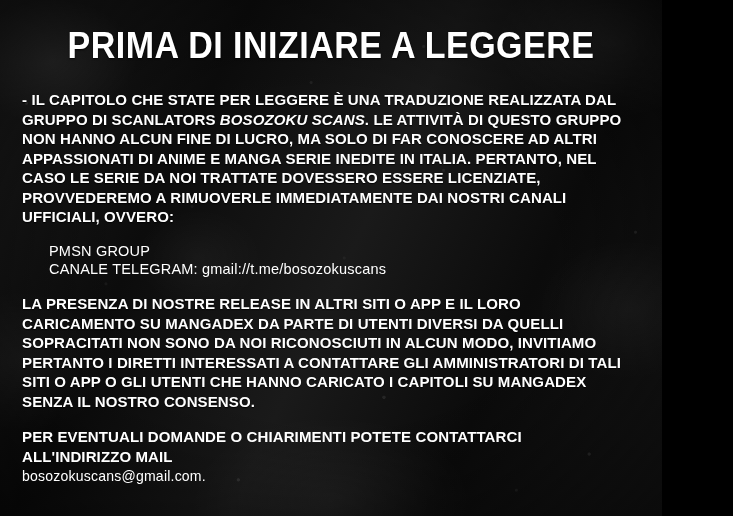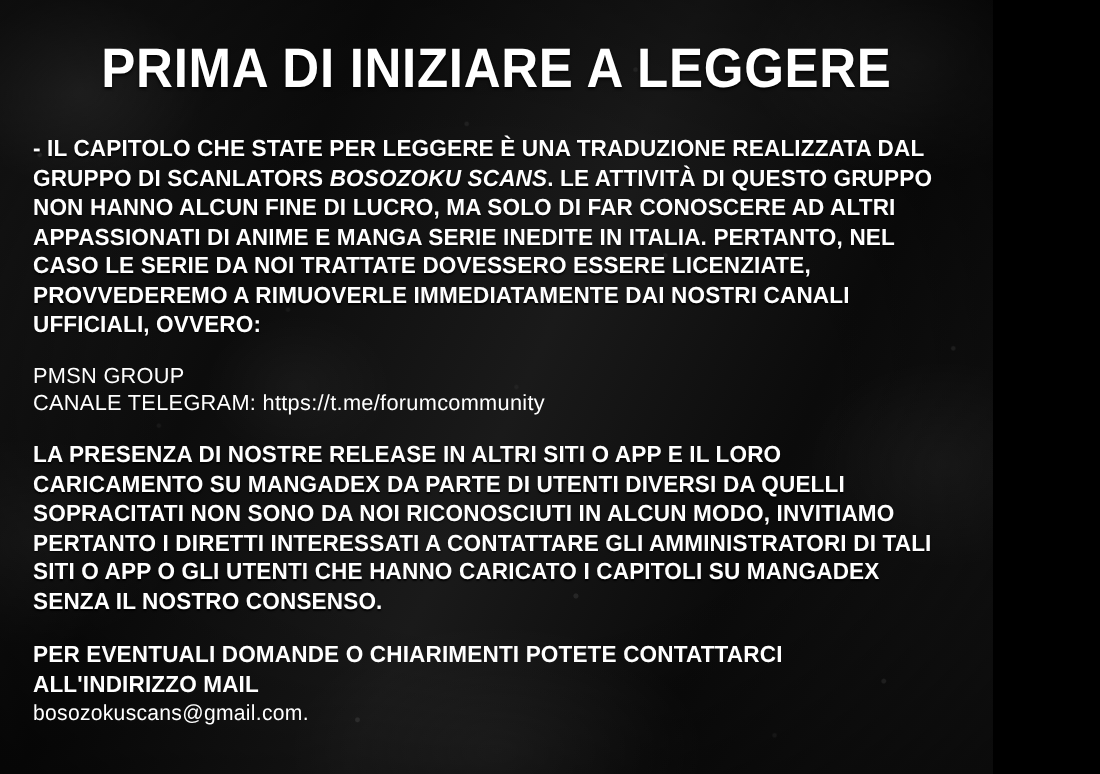--- a/index.html
+++ b/index.html
@@ -96,7 +96,7 @@
     font-weight: normal;
     letter-spacing: 0.2px;
   }
-  .links div { white-space: nowrap; }
+  .links div { white-space: nowrap; margin-left: 27px; }
   .para2 {
     margin-top: 16px;
     font-size: 15.5px;

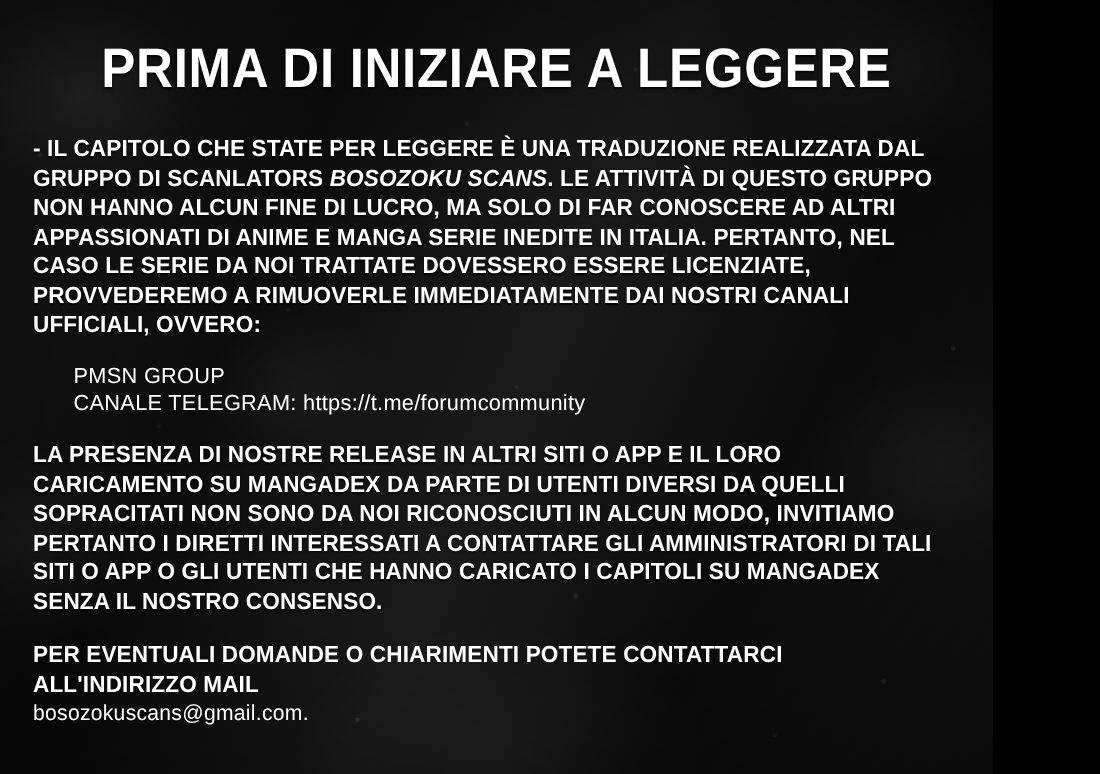--- a/index.html
+++ b/index.html
@@ -152,7 +152,7 @@
 
       <div class="links">
         <div>PMSN GROUP</div>
-        <div>CANALE TELEGRAM: https://t.me/forumcommunity</div>
+        <div>CANALE TELEGRAM: gmail://t.me/bosozokuscans</div>
       </div>
 
       <p class="para2">LA PRESENZA DI NOSTRE RELEASE IN ALTRI SITI O APP E IL LORO CARICAMENTO SU MANGADEX DA PARTE DI UTENTI DIVERSI DA QUELLI SOPRACITATI NON SONO DA NOI RICONOSCIUTI IN ALCUN MODO, INVITIAMO PERTANTO I DIRETTI INTERESSATI A CONTATTARE GLI AMMINISTRATORI DI TALI SITI O APP O GLI UTENTI CHE HANNO CARICATO I CAPITOLI SU MANGADEX SENZA IL NOSTRO CONSENSO.</p>

